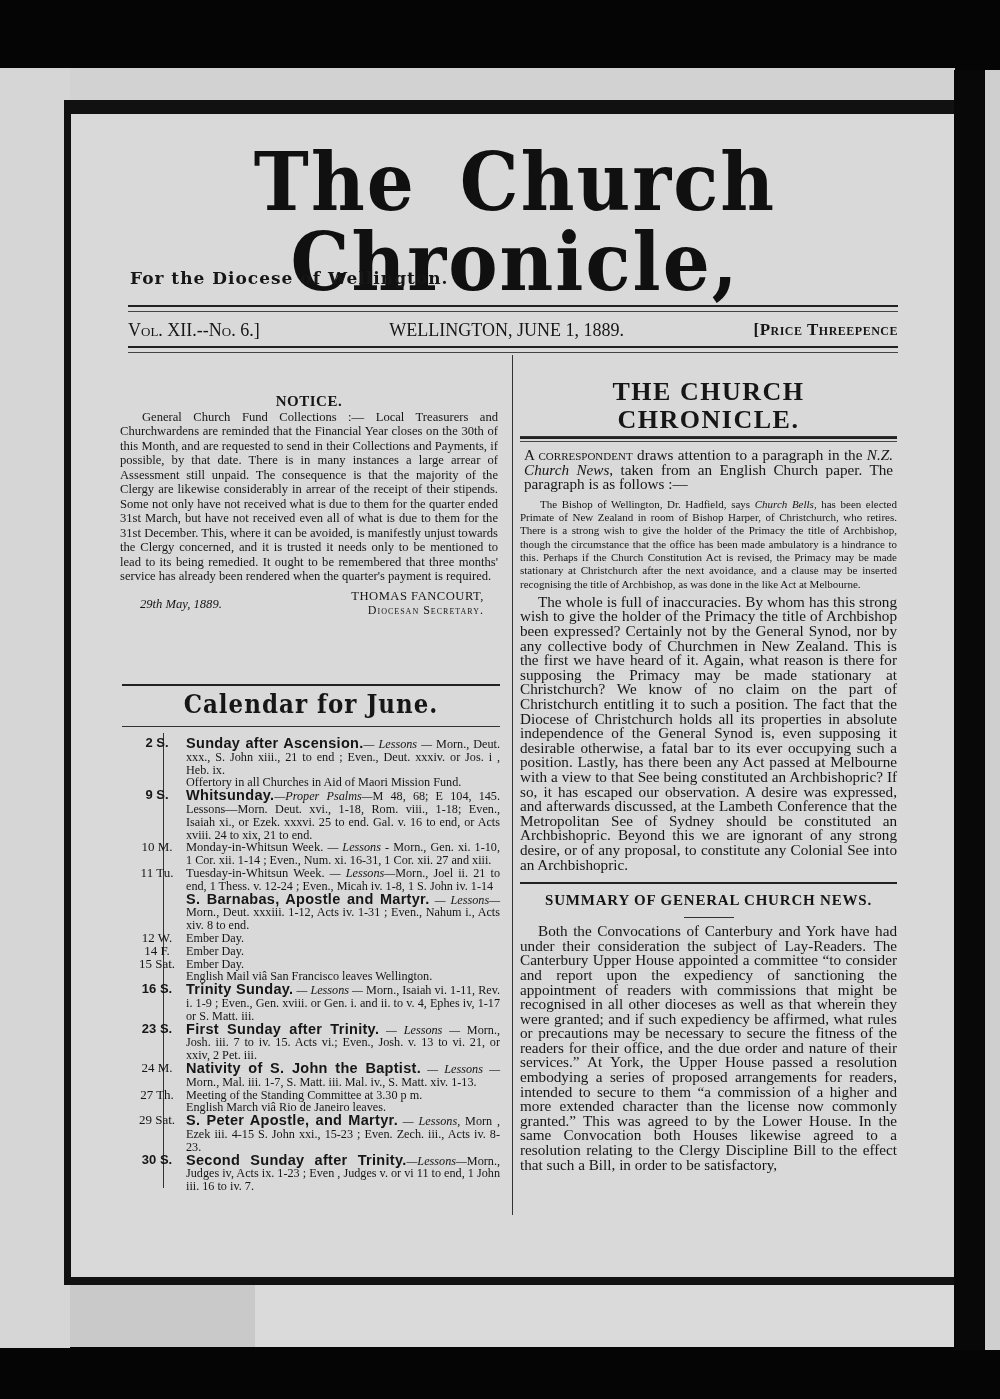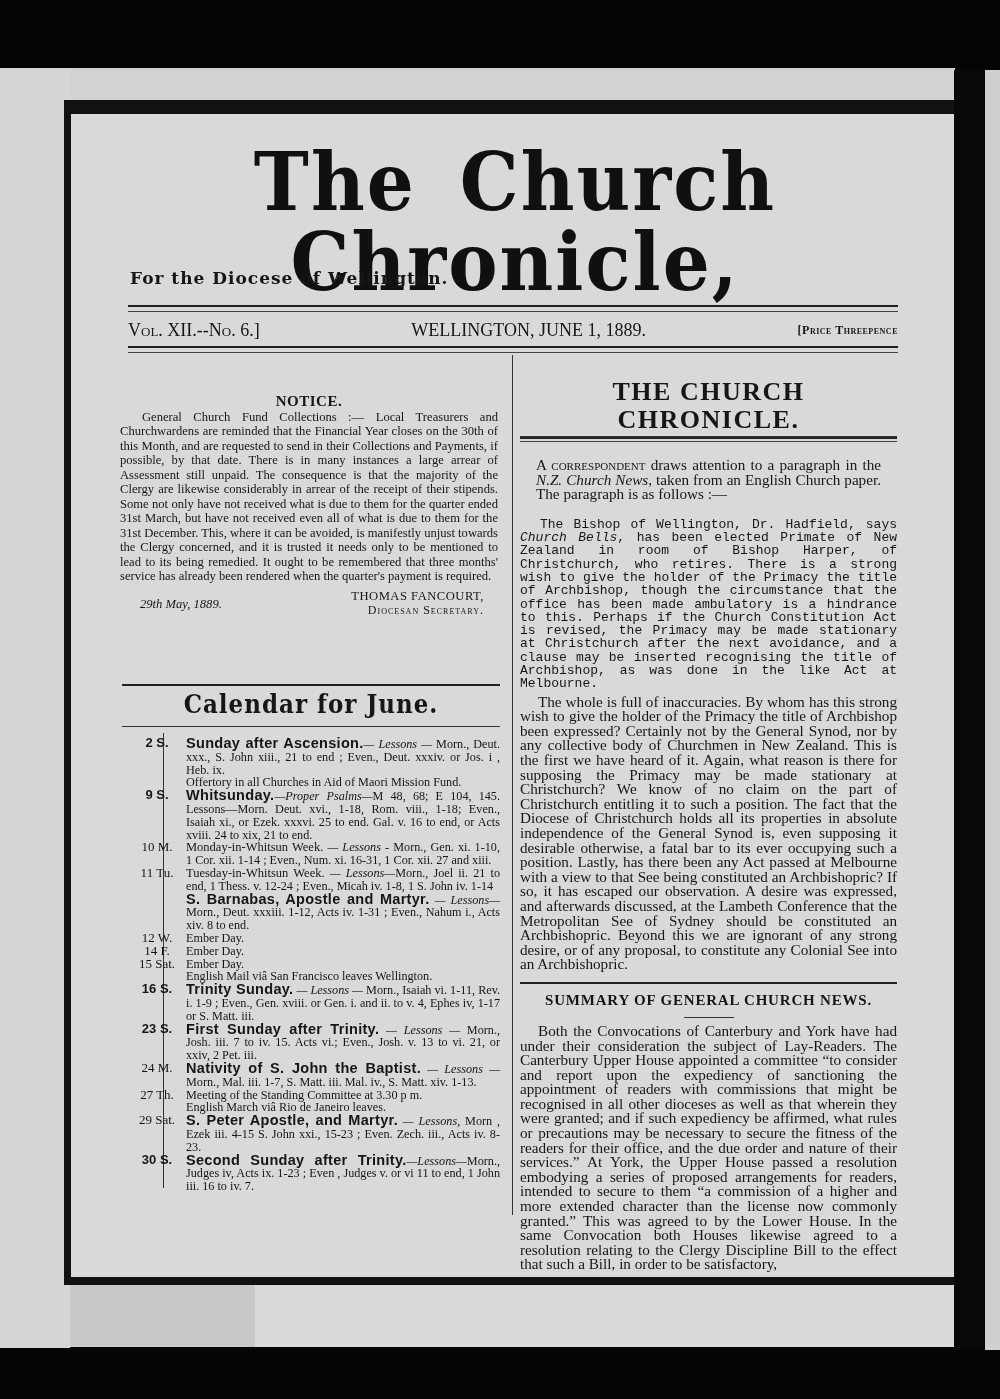--- a/index.html
+++ b/index.html
@@ -42,7 +42,7 @@
     font-size:18px; display:flex; justify-content:space-between; align-items:center;font-family:Liberation Serif, serif;
   }
   .dateline .sc { font-variant: small-caps; }
-  .dateline .price { font-variant: small-caps; font-weight:bold; font-size:12px; letter-spacing:0.5px; }
+  .dateline .price { font-variant: small-caps; font-weight:bold; font-size:17px; letter-spacing:0.5px; }
 
   .col-divider { position:absolute; left:512px; top:355px; width:1px; height:860px; background:#333; }
 

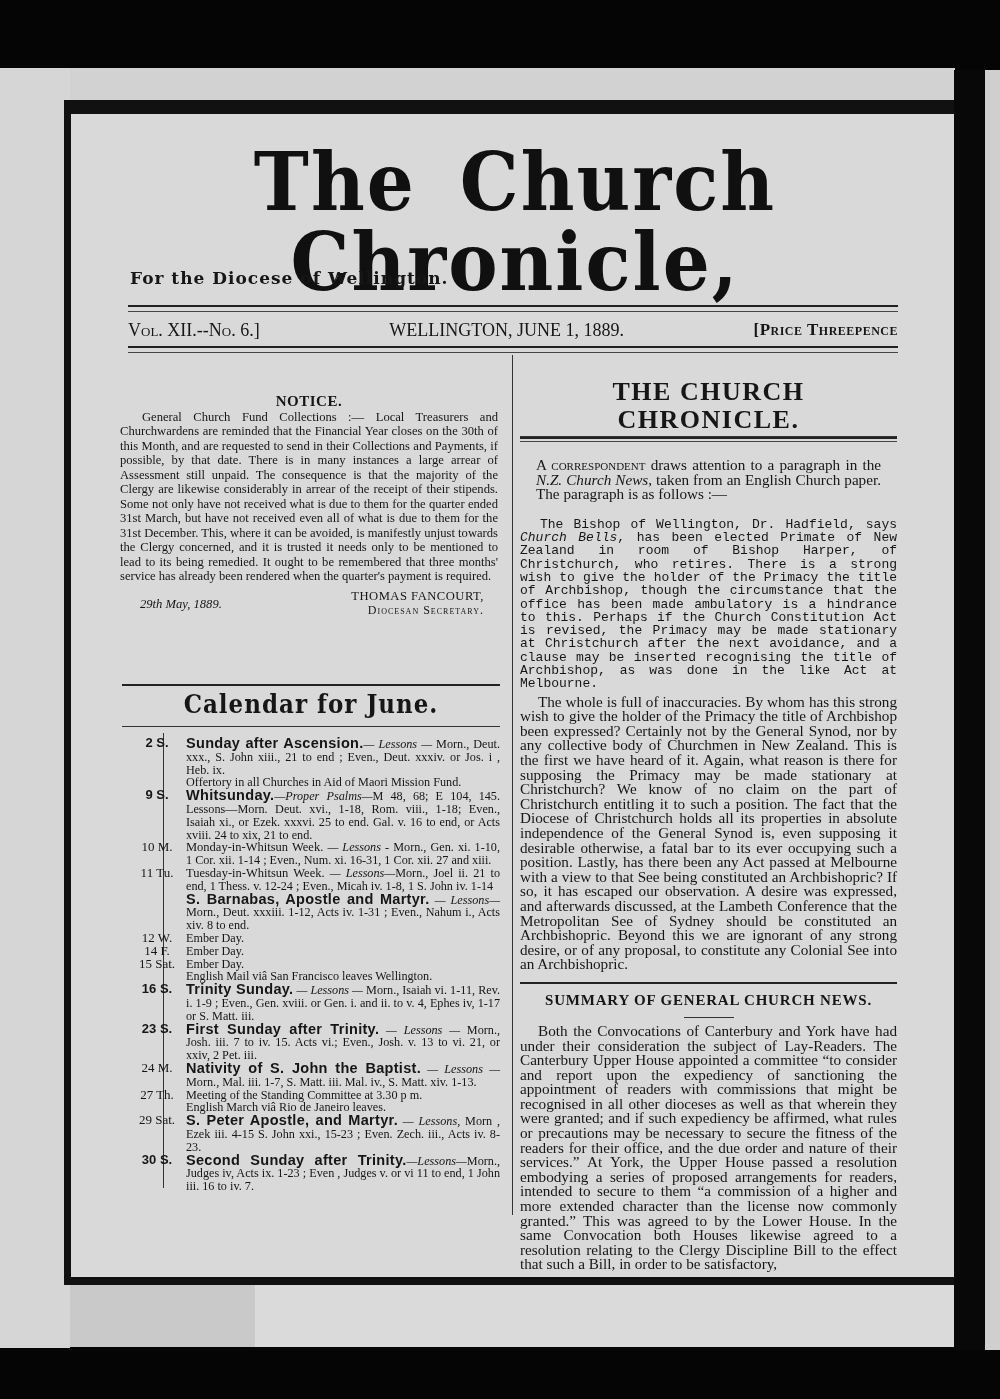--- a/index.html
+++ b/index.html
@@ -81,7 +81,7 @@
   .rc-rule1 { border-top:1px solid #333; margin:2px 0 0 0; }
   .rc-date { text-align:center; font-weight:bold; font-size:12.5px; margin:3px 0 4px 0; letter-spacing:0.3px; }
   .rc-rule2 { border-top:2px solid #222; border-bottom:1px solid #444; height:2px; margin-bottom:6px; }
-  .rc-body { font-size:15.2px; line-height:14.6px; text-align:justify; margin:16px; }
+  .rc-body { font-size:15.2px; line-height:14.6px; text-align:justify; margin:4px; }
   .rc-body .sc { font-variant:small-caps; }
   .rc-quote { font-size:13px; line-height:13.3px; text-align:justify; text-indent:20px; margin:6px 0 4px 0;font-family:Liberation Mono, monospace; }
   .rc-para { font-size:15.2px; line-height:14.6px; text-align:justify; text-indent:18px; margin:4px 0 0 0; }

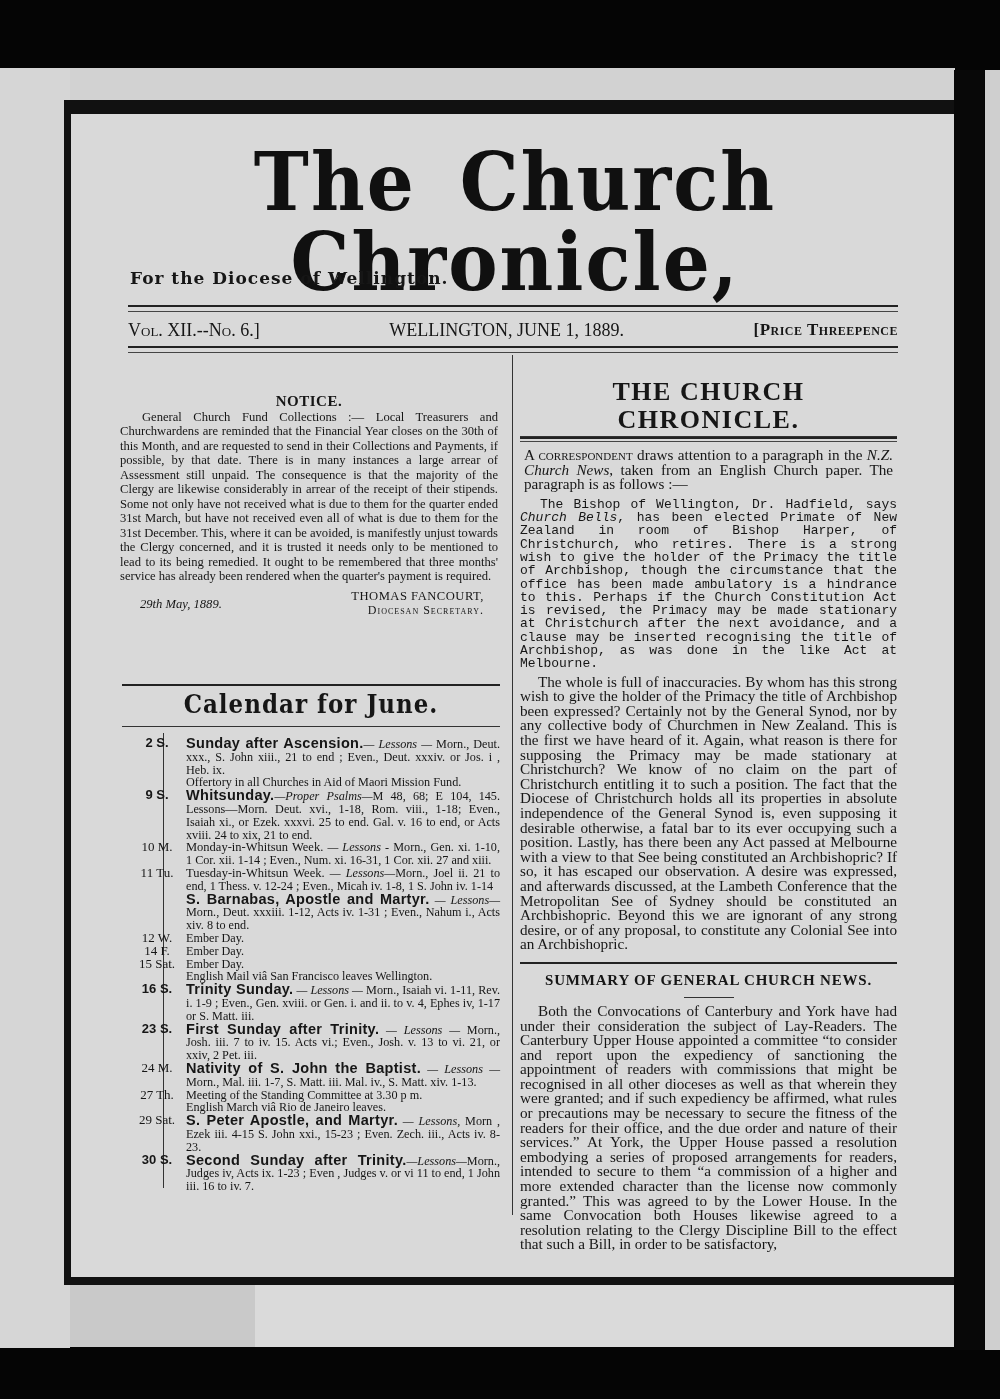--- a/index.html
+++ b/index.html
@@ -83,7 +83,7 @@
   .rc-rule2 { border-top:2px solid #222; border-bottom:1px solid #444; height:2px; margin-bottom:6px; }
   .rc-body { font-size:15.2px; line-height:14.6px; text-align:justify; margin:4px; }
   .rc-body .sc { font-variant:small-caps; }
-  .rc-quote { font-size:13px; line-height:13.3px; text-align:justify; text-indent:20px; margin:6px 0 4px 0;font-family:Liberation Mono, monospace; }
+  .rc-quote { font-size:11px; line-height:13.3px; text-align:justify; text-indent:20px; margin:6px 0 4px 0; }
   .rc-para { font-size:15.2px; line-height:14.6px; text-align:justify; text-indent:18px; margin:4px 0 0 0; }
   .summary-rule { border-top:2px solid #222; margin:10px 0 6px 0; }
   .summary-title { text-align:center; font-size:15px; letter-spacing:0.8px; margin:8px; }

